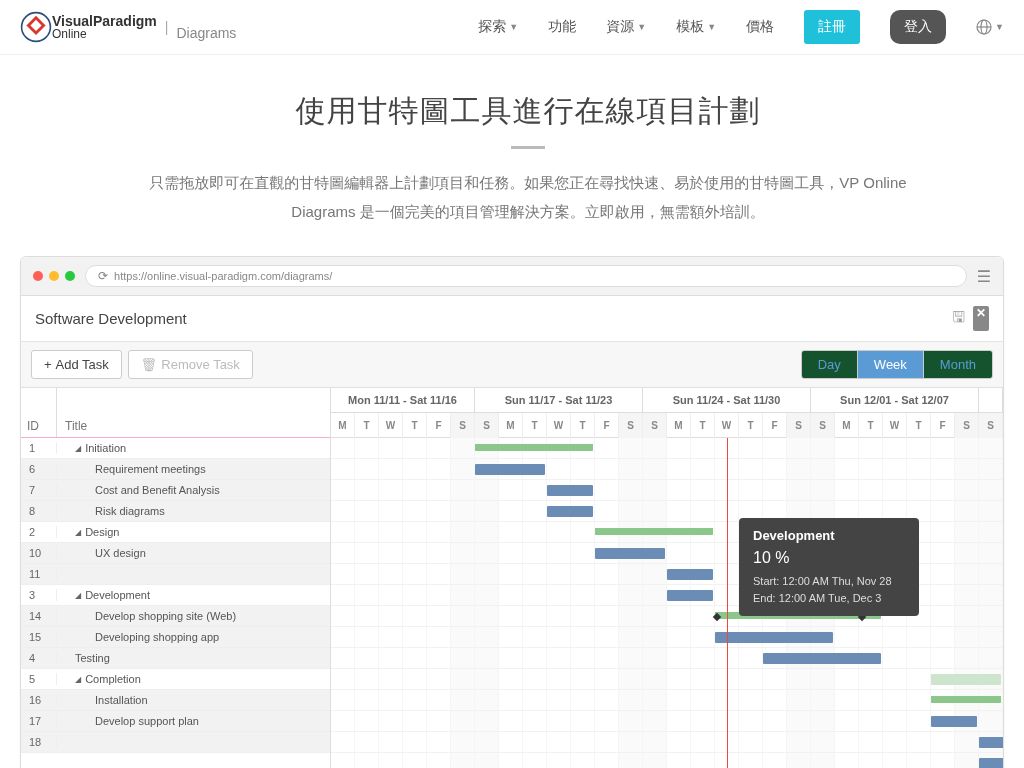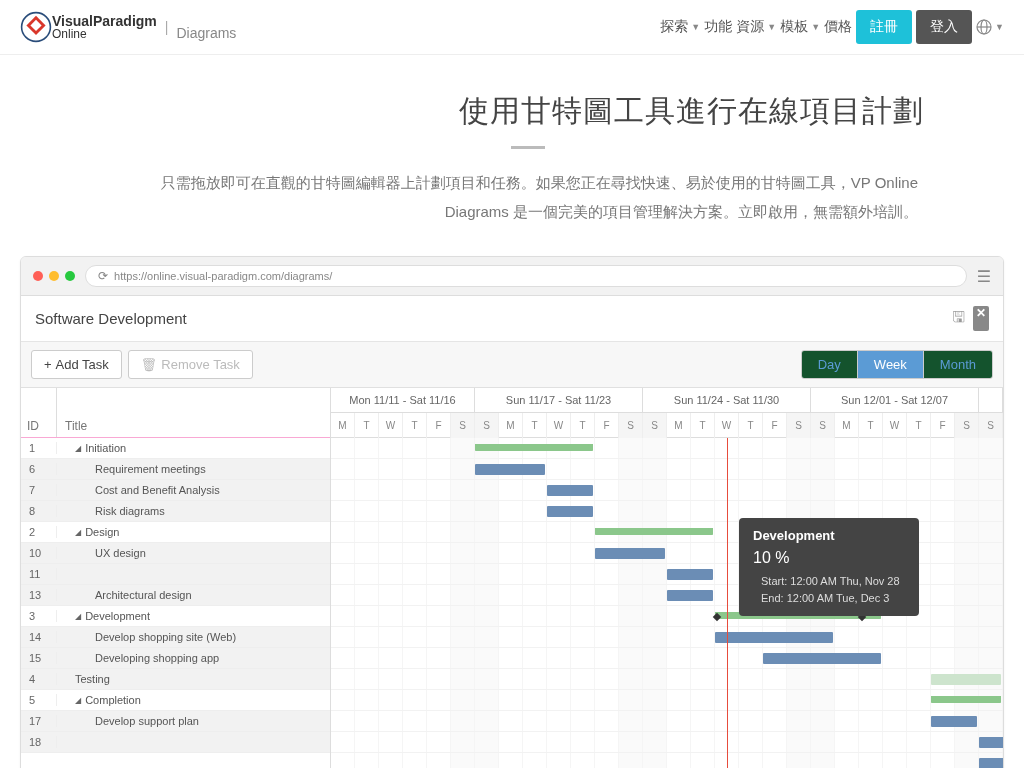--- a/index.html
+++ b/index.html
@@ -15,7 +15,7 @@
 .logo-sep { color: #aaa; margin: 0 8px; font-size: 14px; }
 .logo-sub { color: #888; font-size: 14px; margin-top: 12px; }
 .nav-spacer { flex: 1; }
-.nav-links { display: flex; align-items: center; gap: 4px; }
+.nav-links { display: flex; align-items: center; gap: 30px; }
 .nav-link { color: #555; font-size: 14px; display: flex; align-items: center; gap: 3px; cursor: pointer; }
 .nav-link .caret { font-size: 9px; color: #888; }
 .btn-register { background: #1ec1d9; color: #fff; padding: 8px 14px; border-radius: 3px; font-size: 14px; cursor: pointer; }

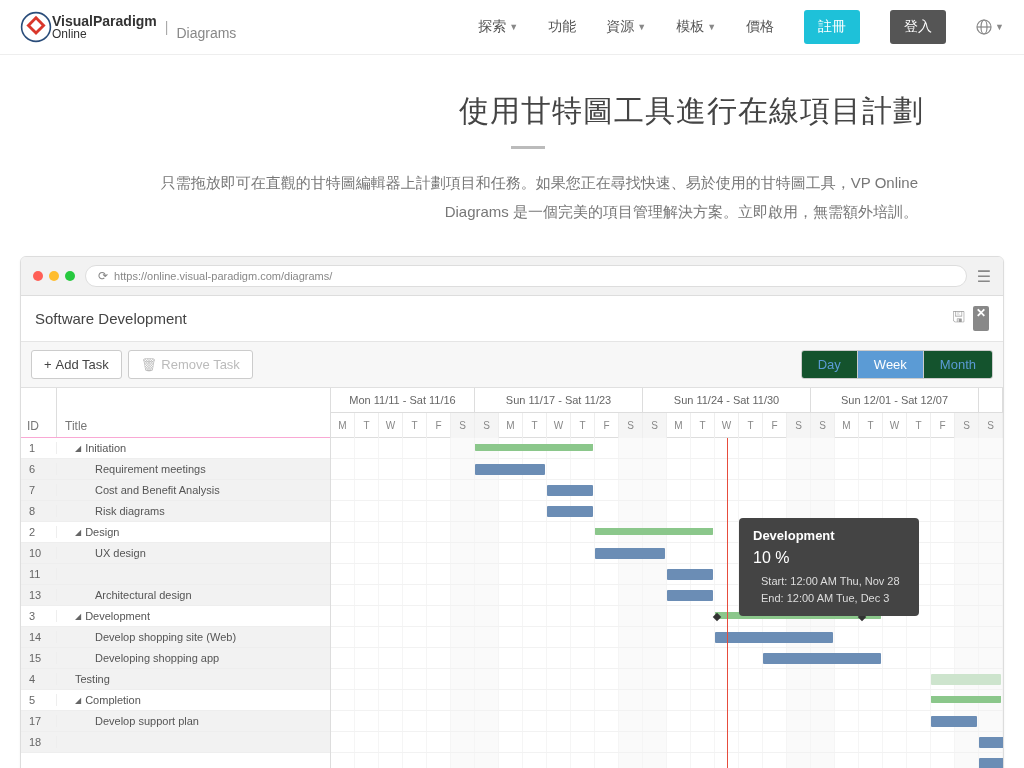--- a/index.html
+++ b/index.html
@@ -19,7 +19,7 @@
 .nav-link { color: #555; font-size: 14px; display: flex; align-items: center; gap: 3px; cursor: pointer; }
 .nav-link .caret { font-size: 9px; color: #888; }
 .btn-register { background: #1ec1d9; color: #fff; padding: 8px 14px; border-radius: 3px; font-size: 14px; cursor: pointer; }
-.btn-login { background: #555; color: #fff; padding: 8px 14px; border-radius: 3px; font-size: 14px; cursor: pointer; }
+.btn-login { background: #555; color: #fff; padding: 8px 14px; border-radius: 10px; font-size: 14px; cursor: pointer; }
 .globe { color: #888; font-size: 16px; display: flex; align-items: center; gap: 3px; cursor: pointer; }
 
 

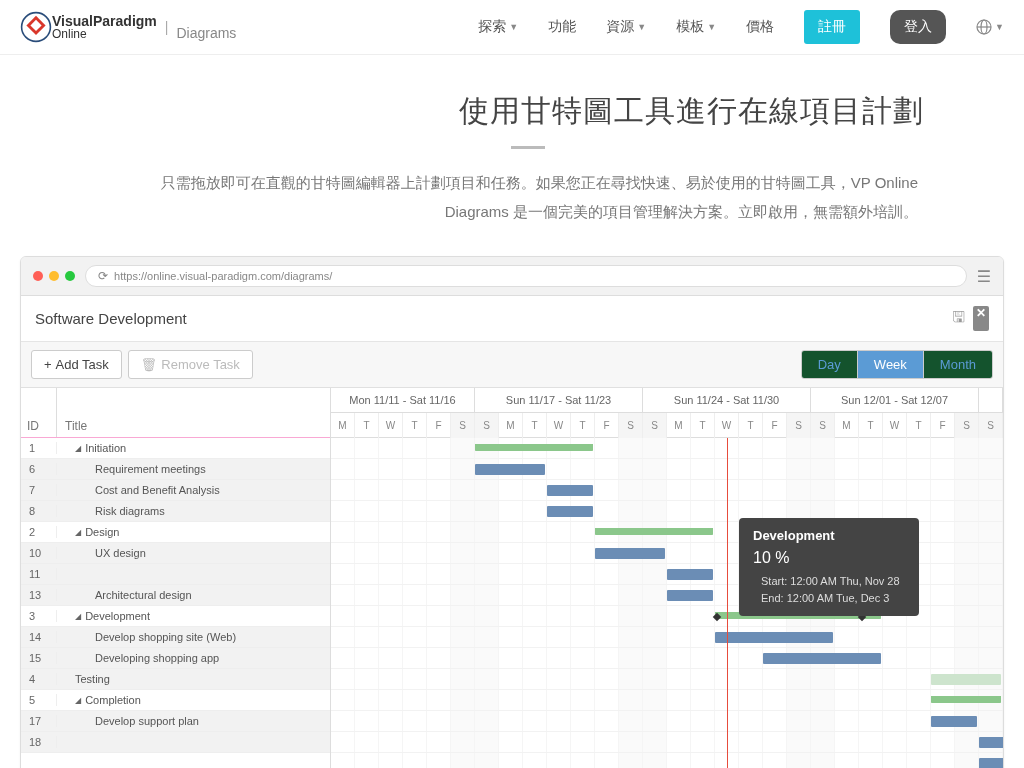--- a/index.html
+++ b/index.html
@@ -23,7 +23,7 @@
 .globe { color: #888; font-size: 16px; display: flex; align-items: center; gap: 3px; cursor: pointer; }
 
 
-.hero { text-align: right; padding: 36px 100px 30px; margin-left: 32px; }
+.hero { text-align: center; padding: 36px 100px 30px; margin-left: 32px; }
 .hero h1 { font-size: 30px; font-weight: 500; color: #444; letter-spacing: 1px; }
 .hero .underline { width: 34px; height: 3px; background: #bbb; margin: 14px auto 20px; }
 .hero p { font-size: 15px; color: #777; line-height: 1.9; max-width: 780px; margin: 0 auto; }

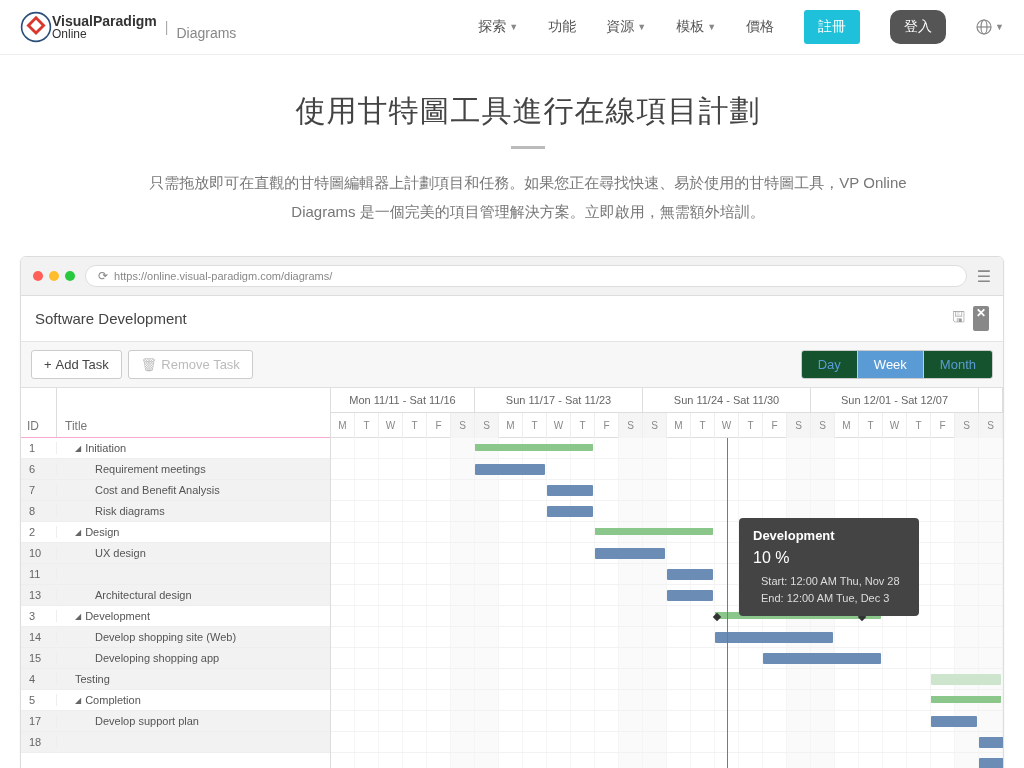--- a/index.html
+++ b/index.html
@@ -69,7 +69,7 @@
 .collapse-icon { font-size: 8px; color: #666; }
 
 .gantt-right { flex: 1; overflow: hidden; position: relative; }
-.timeline-header { height: 50px; border-bottom: 1px solid #ddd; }
+.timeline-header { height: 50px; border-bottom: 1px solid #ddd; font-weight: bold; }
 .week-row { display: flex; height: 25px; }
 .week-cell { border-right: 1px solid #ddd; border-bottom: 1px solid #ddd; text-align: center; font-size: 11px; color: #666; line-height: 25px; }
 .day-row { display: flex; height: 25px; }

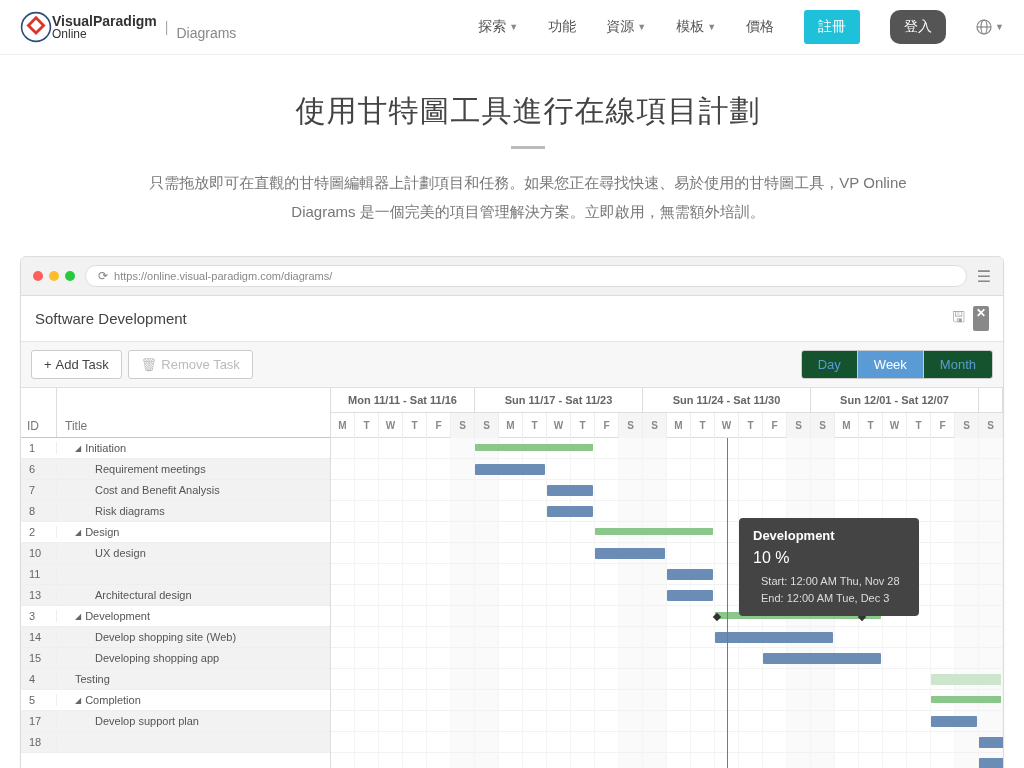--- a/index.html
+++ b/index.html
@@ -93,7 +93,7 @@
 .tooltip { position: absolute; background: #444; color: #fff; padding: 10px 14px; border-radius: 4px; font-size: 12px; z-index: 20; width: 180px; }
 .tooltip .tt-title { font-weight: 600; font-size: 13px; margin-bottom: 6px; }
 .tooltip .tt-pct { font-size: 16px; font-weight: 500; margin-bottom: 6px; }
-.tooltip .tt-line { font-size: 11px; line-height: 1.5; color: #ddd; margin-left: 8px; }
+.tooltip .tt-line { font-size: 11px; line-height: 1.5; color: #ddd; }
 </style>
 </head>
 <body>

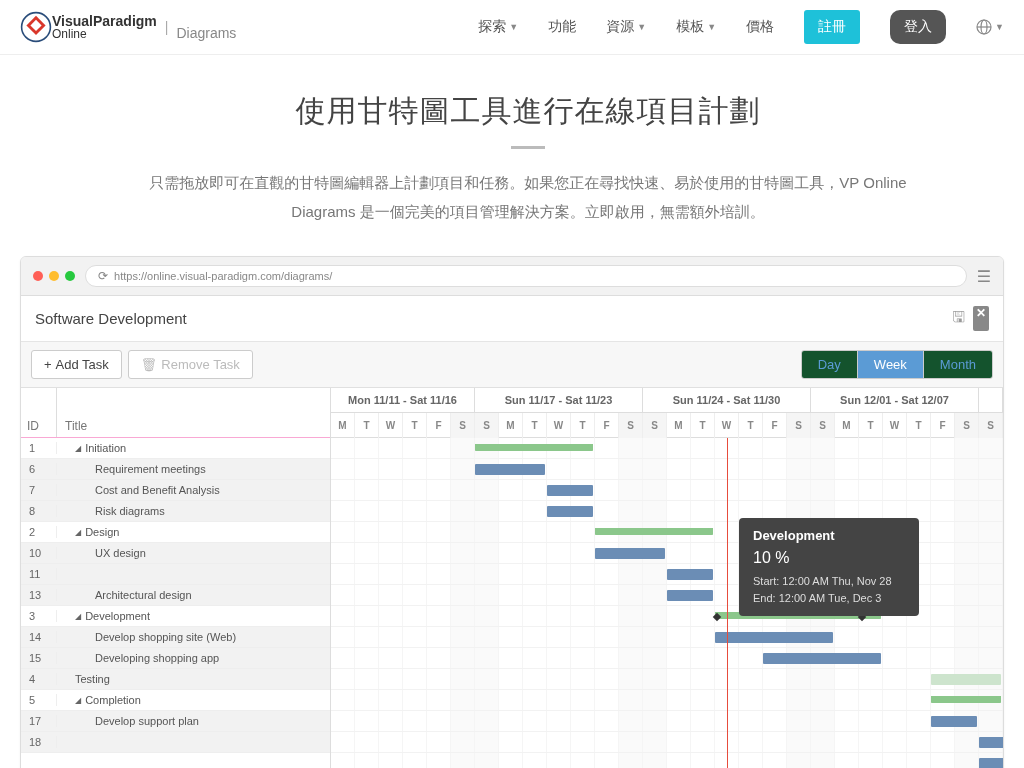--- a/index.html
+++ b/index.html
@@ -240,12 +240,6 @@
           <div class="task-row alt">
             <div class="tid">11</div>
           </div>
-          <div class="task-row alt">
-            <div class="tid">13</div>
-            <div class="ttitle indent2">
-              <span>Architectural design</span>
-            </div>
-          </div>
           <div class="task-row">
             <div class="tid">3</div>
             <div class="ttitle indent1">

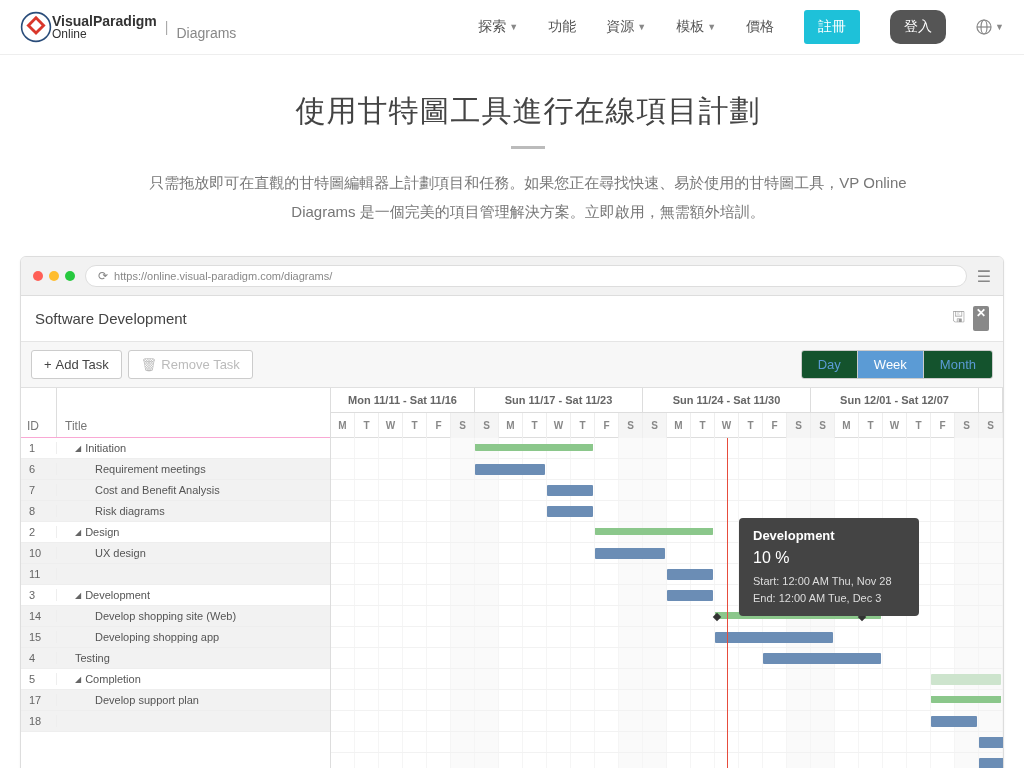--- a/index.html
+++ b/index.html
@@ -273,6 +273,12 @@
             </div>
           </div>
           <div class="task-row alt">
+            <div class="tid">16</div>
+            <div class="ttitle indent2">
+              <span>Installation</span>
+            </div>
+          </div>
+          <div class="task-row alt">
             <div class="tid">17</div>
             <div class="ttitle indent2">
               <span>Develop support plan</span>

